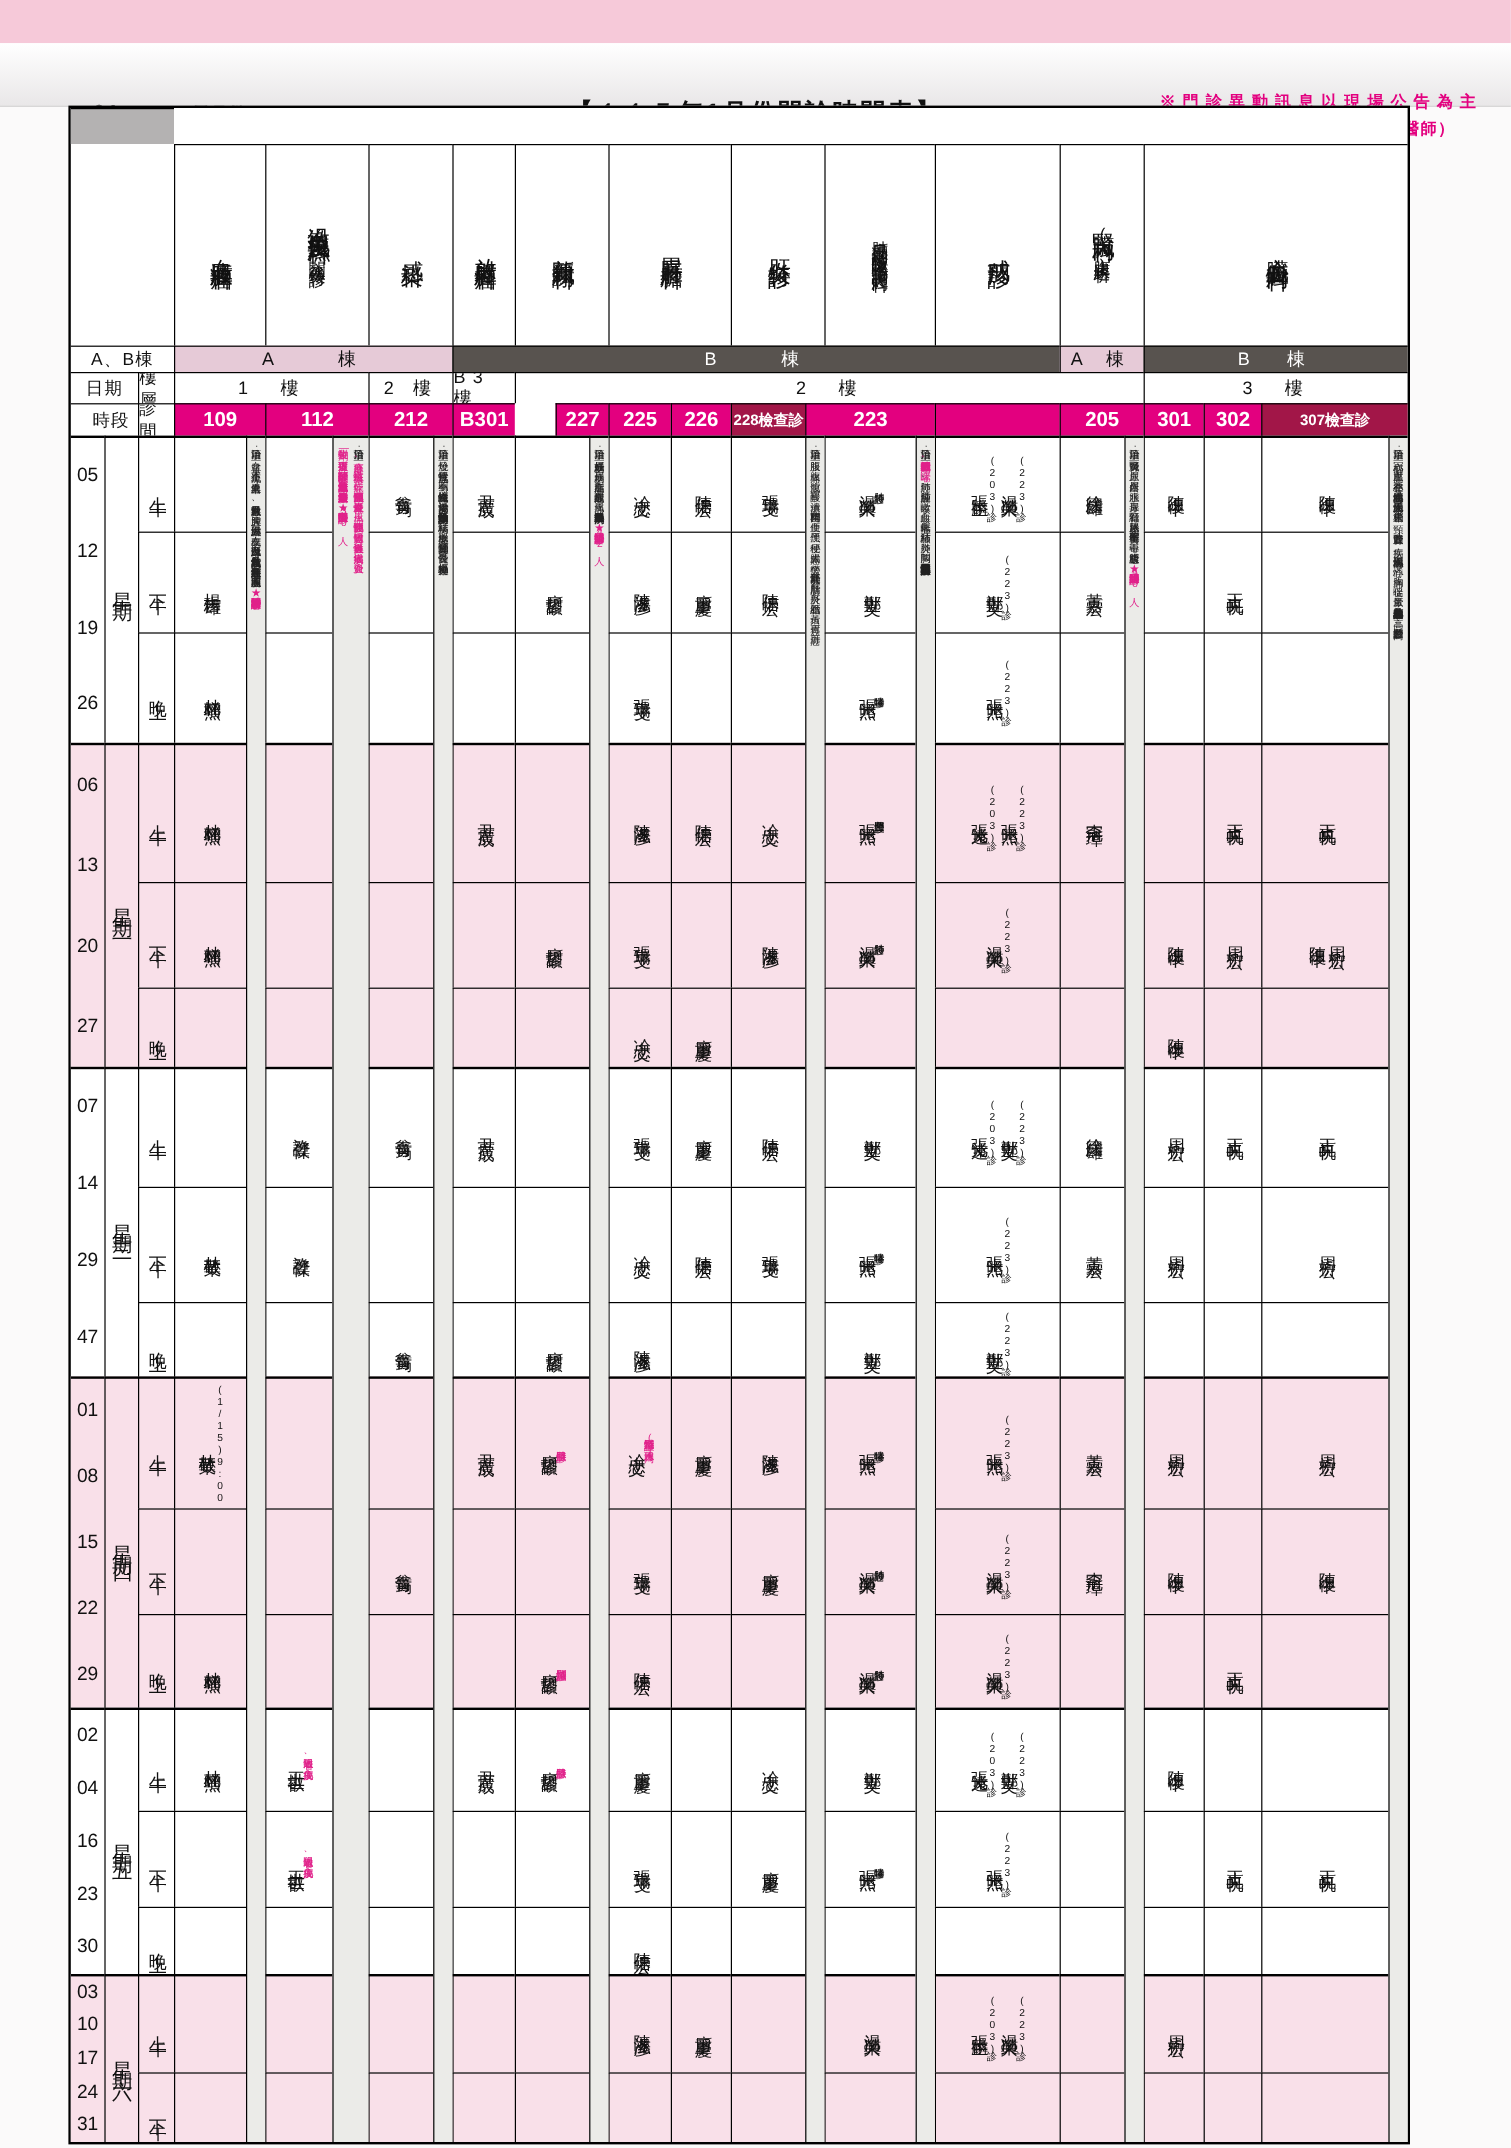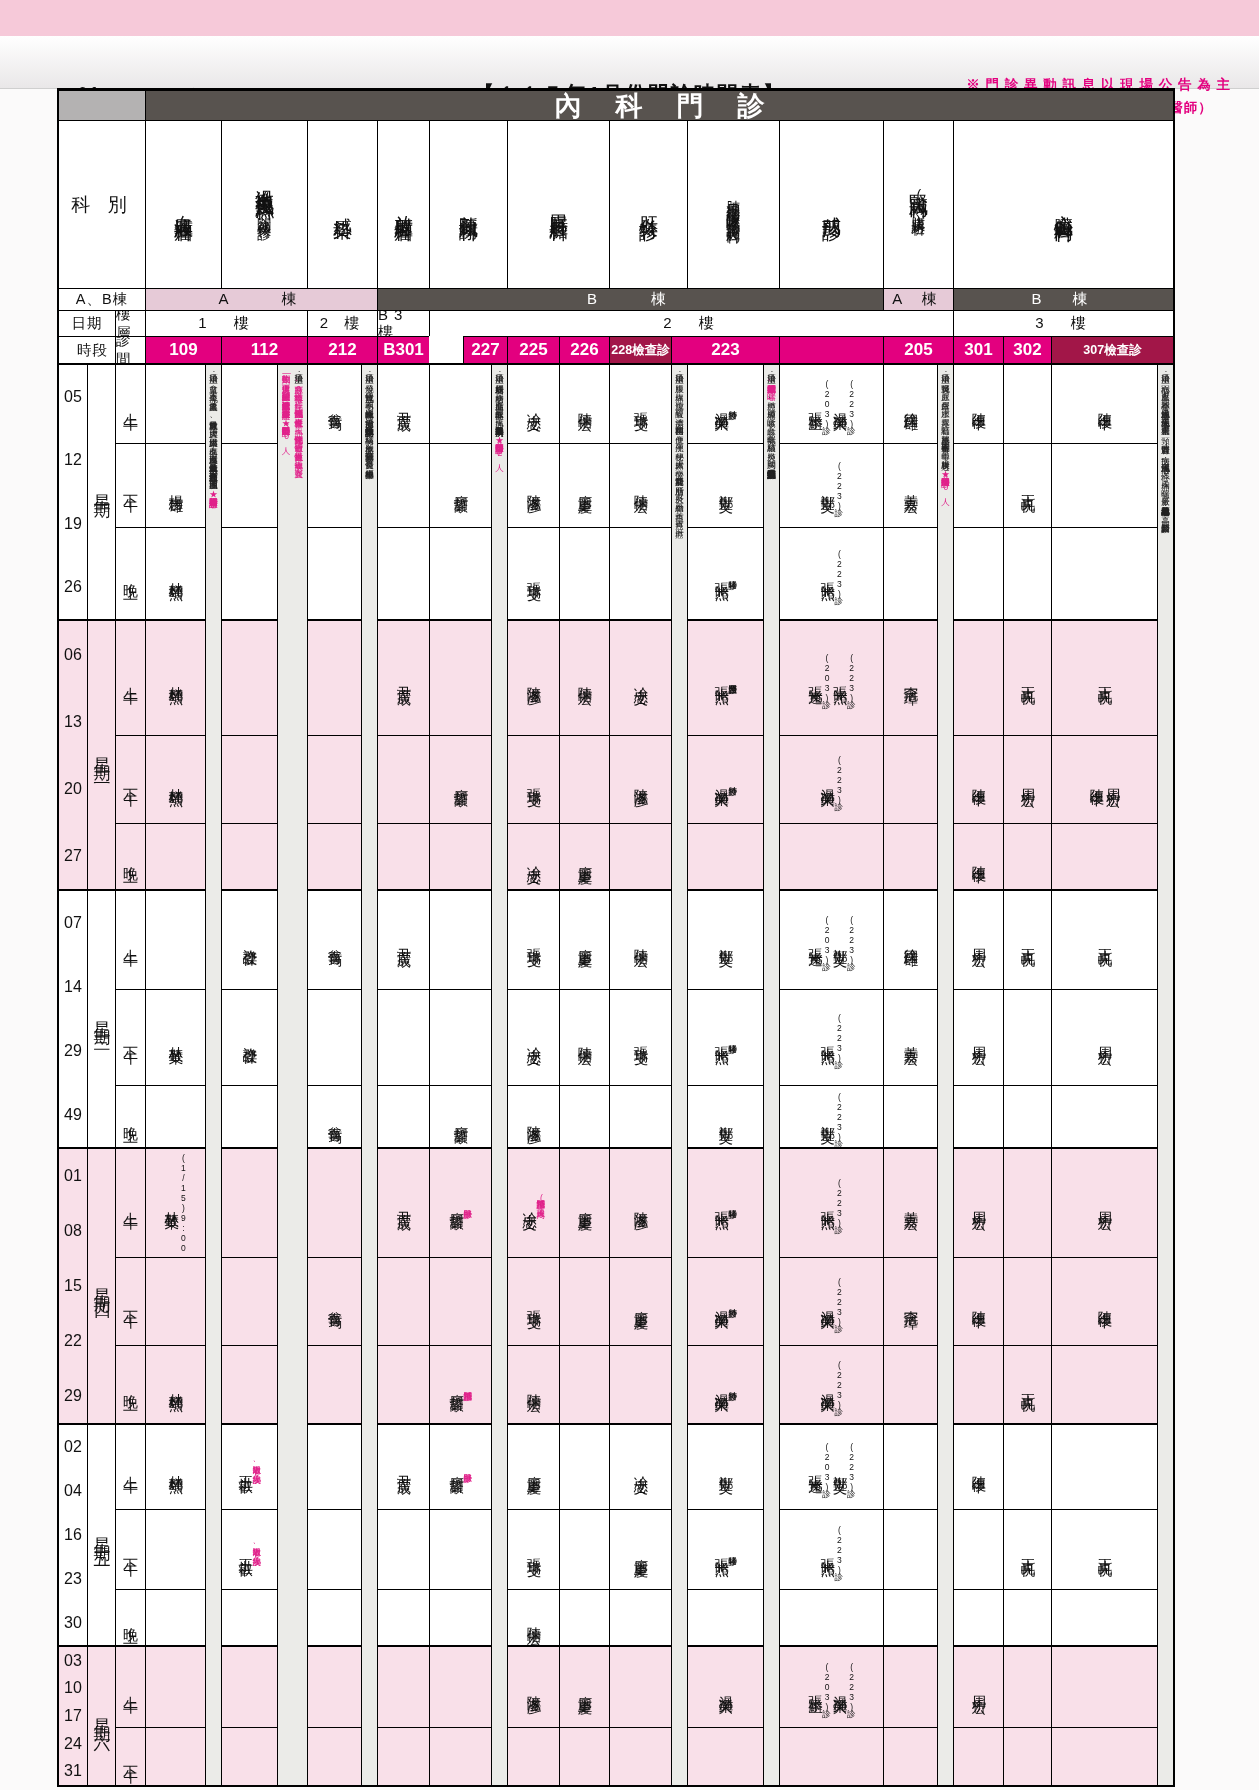--- a/index.html
+++ b/index.html
@@ -72,7 +72,6 @@
 
 <div class="sched" id="sched">
     <div class="cell corner c1" style="grid-area: 1 / 1 / 2 / 4;"></div>
-    <div class="cell secbar" style="grid-area: 1 / 4 / 2 / 26;">內科門診</div>
     <div class="cell deptlbl c1" style="grid-area: 2 / 1 / 3 / 4;">科 別</div>
     <div class="cell dept v" style="grid-area: 2 / 4 / 3 / 6;">
       <span class="dl">血液腫瘤科</span>

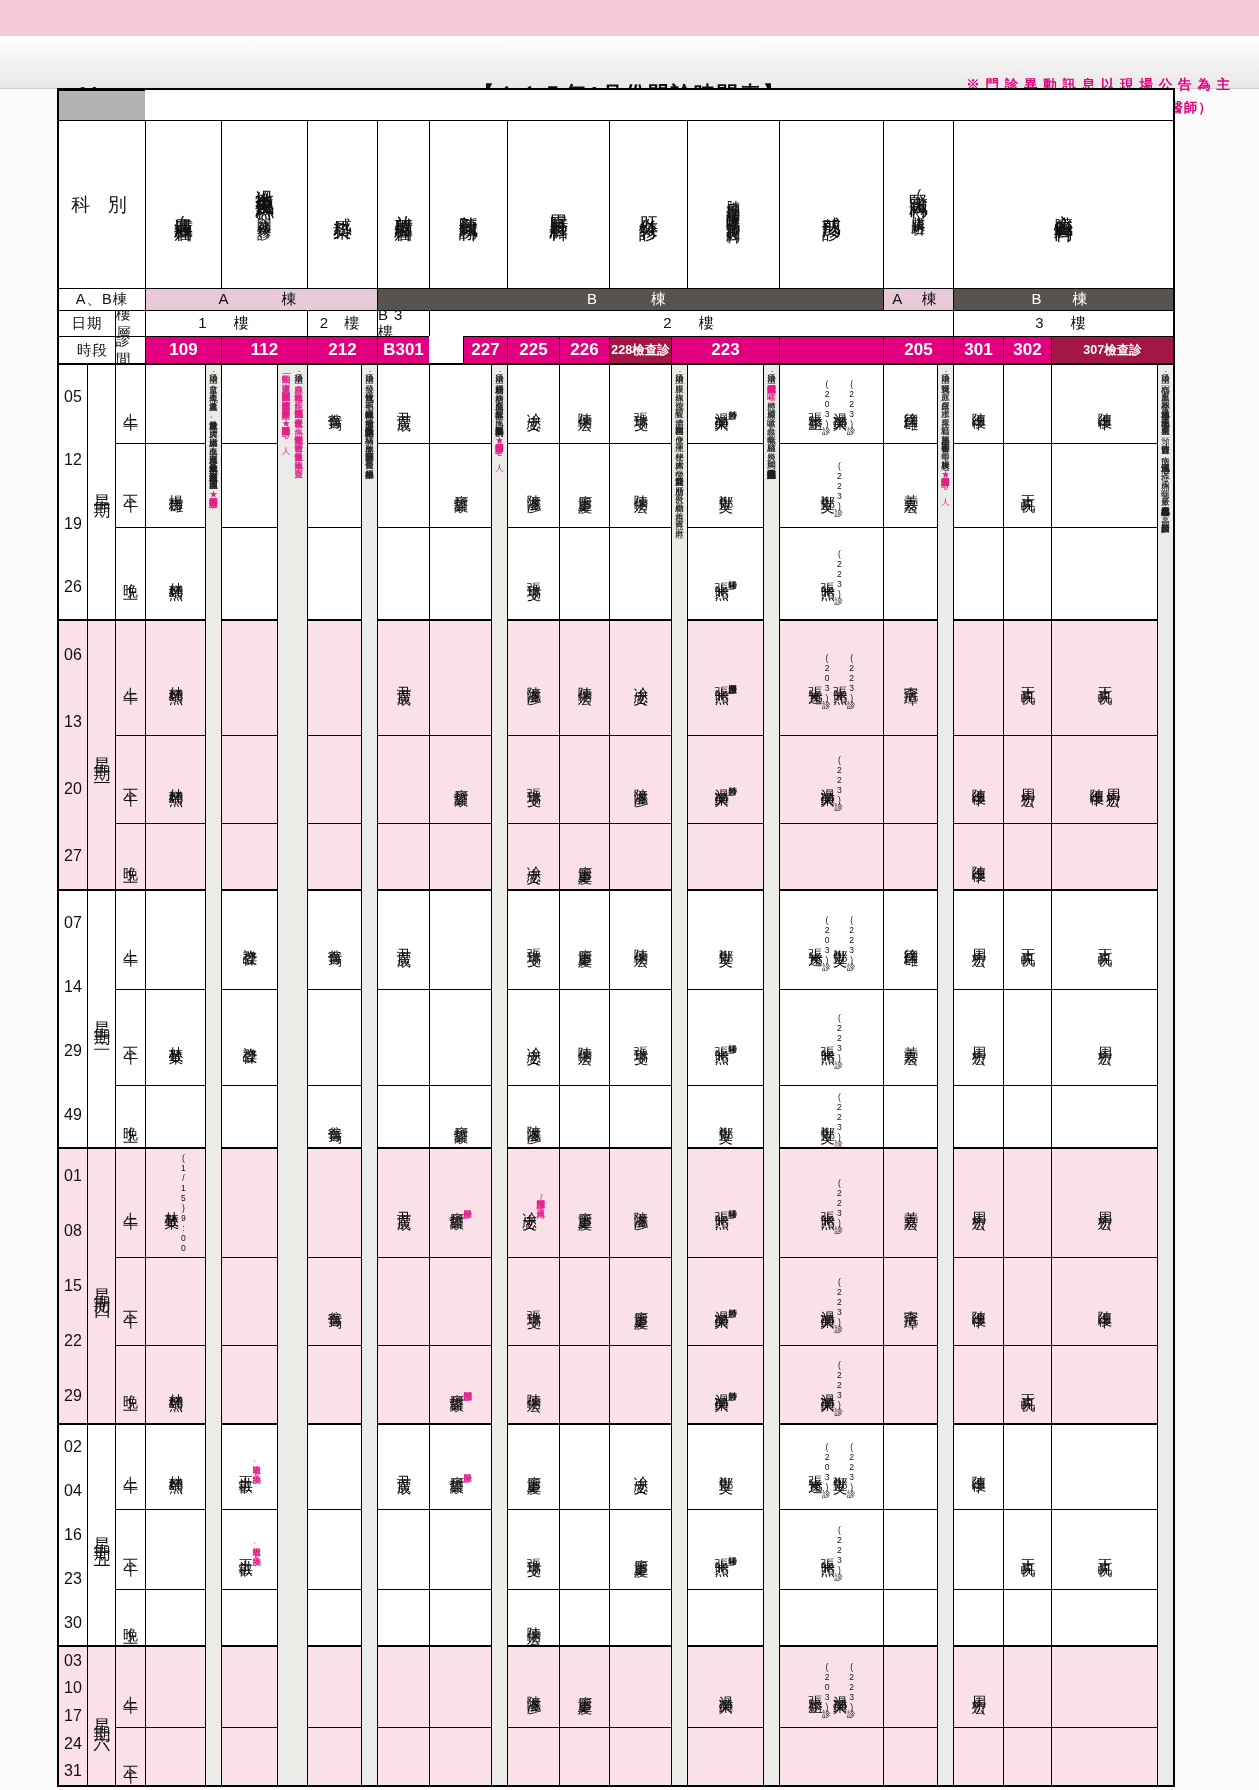--- a/index.html
+++ b/index.html
@@ -72,7 +72,6 @@
 
 <div class="sched" id="sched">
     <div class="cell corner c1" style="grid-area: 1 / 1 / 2 / 4;"></div>
-    <div class="cell deptlbl c1" style="grid-area: 2 / 1 / 3 / 4;">科 別</div>
     <div class="cell dept v" style="grid-area: 2 / 4 / 3 / 6;">
       <span class="dl">血液腫瘤科</span>
     </div>

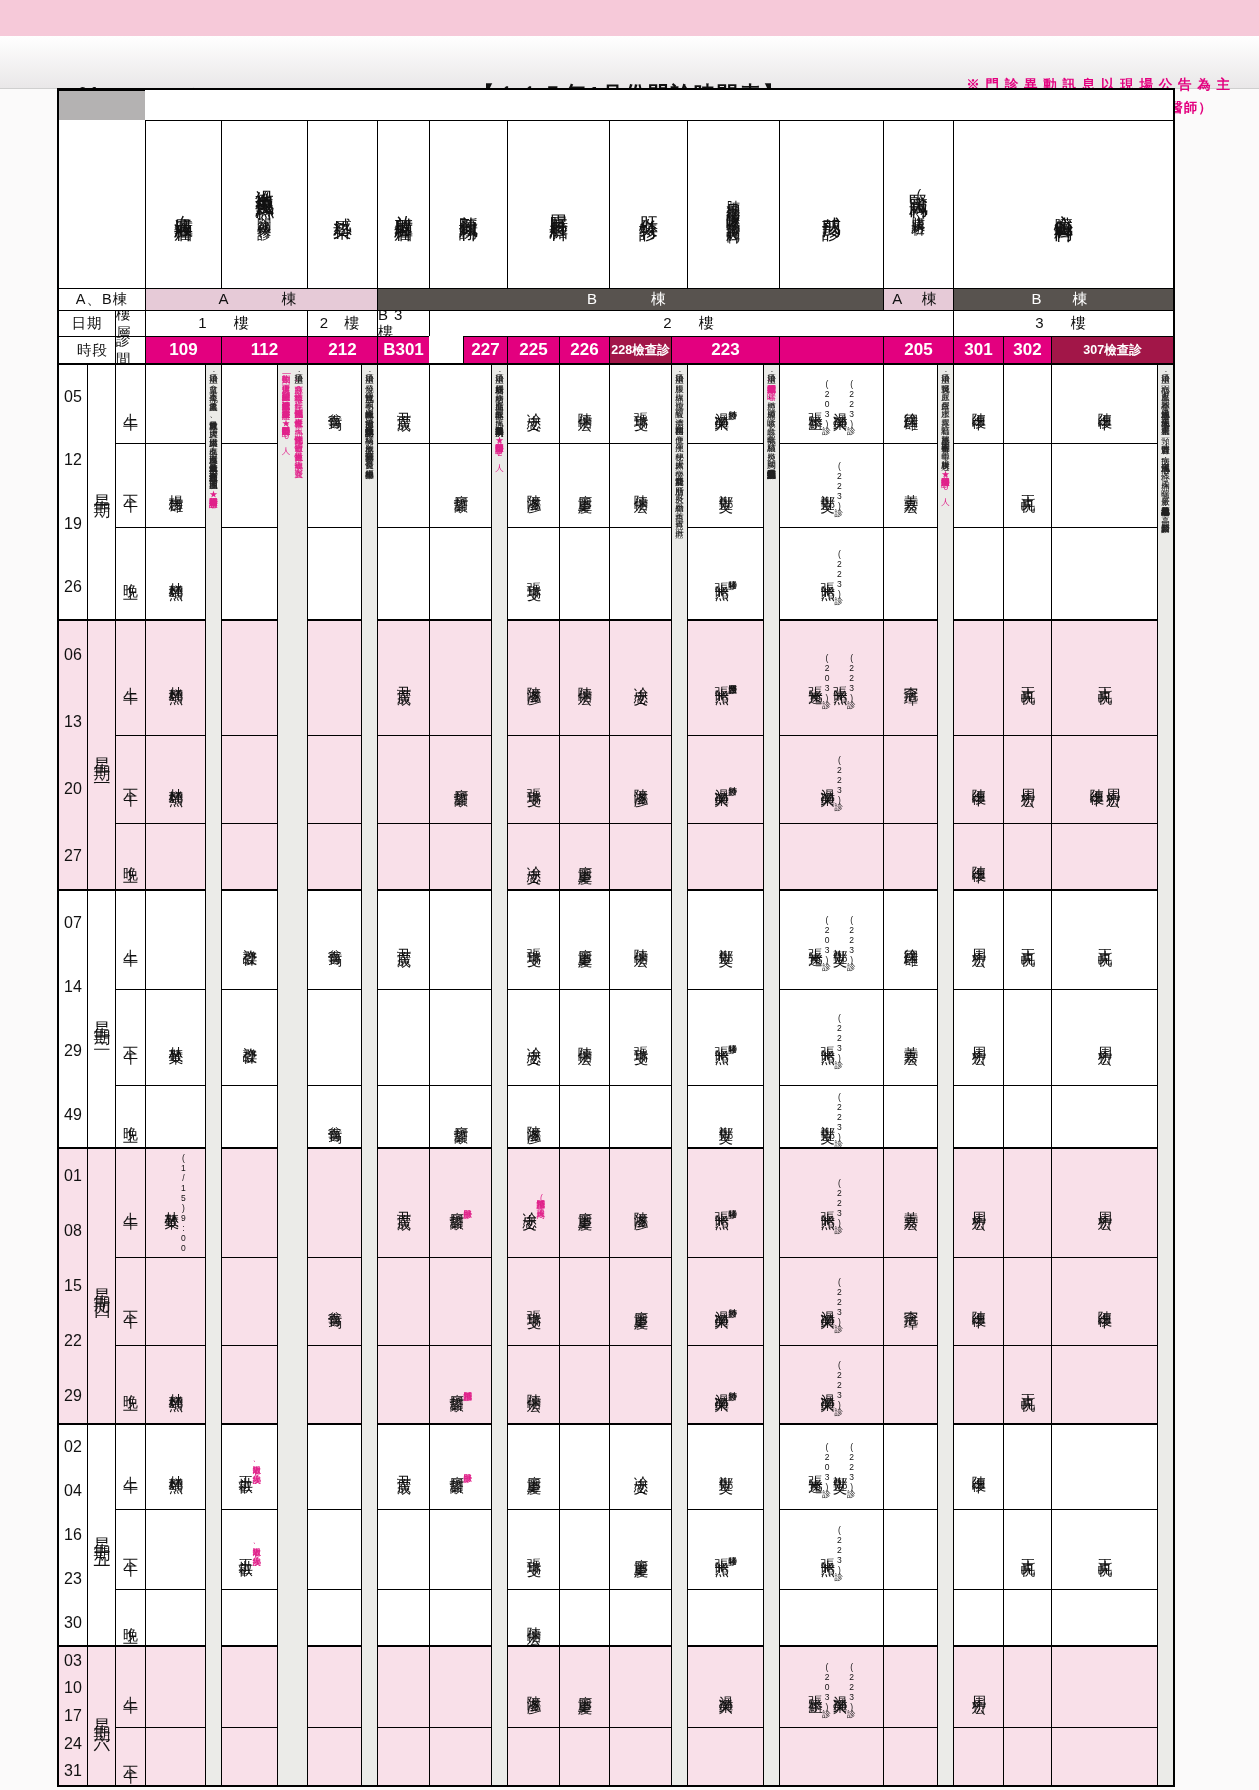--- a/index.html
+++ b/index.html
@@ -461,7 +461,7 @@
       <span>07</span>
       <span>14</span>
       <span>29</span>
-      <span>49</span>
+      <span>47</span>
     </div>
     <div class="cell bt" style="grid-area: 12 / 2 / 15 / 3;">
       <span class="v wd">星期三</span>

